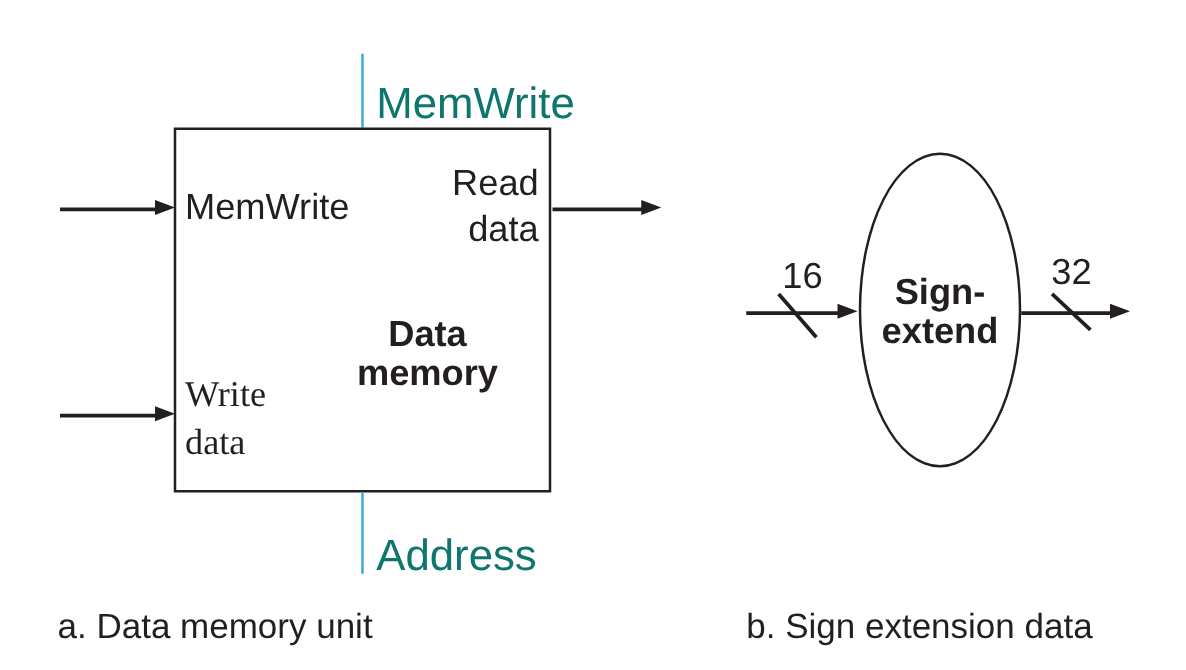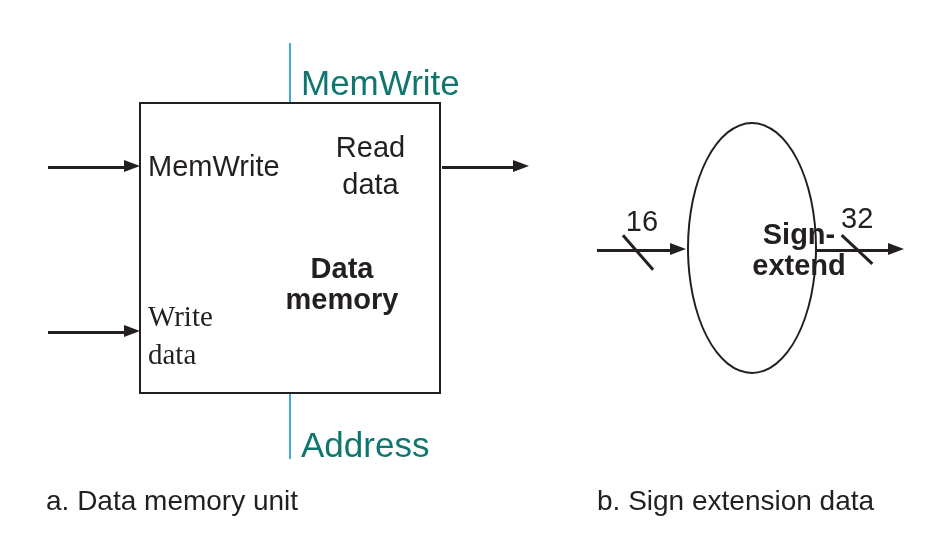--- a/index.html
+++ b/index.html
@@ -96,7 +96,7 @@
     </div>
 
     <div class="abs label" style="left:148px; top:151px;">MemWrite</div>
-    <div class="abs label" style="left:310px; top:129px; width:121px; text-align:center; line-height:37px;">Read
+    <div class="abs label" style="left:310px; top:129px; width:121px; text-align:right; line-height:37px;">Read
 data</div>
     <div class="abs label" style="left:148px; top:297px; line-height:38px;font-family:Liberation Serif, serif;">Write
 data</div>

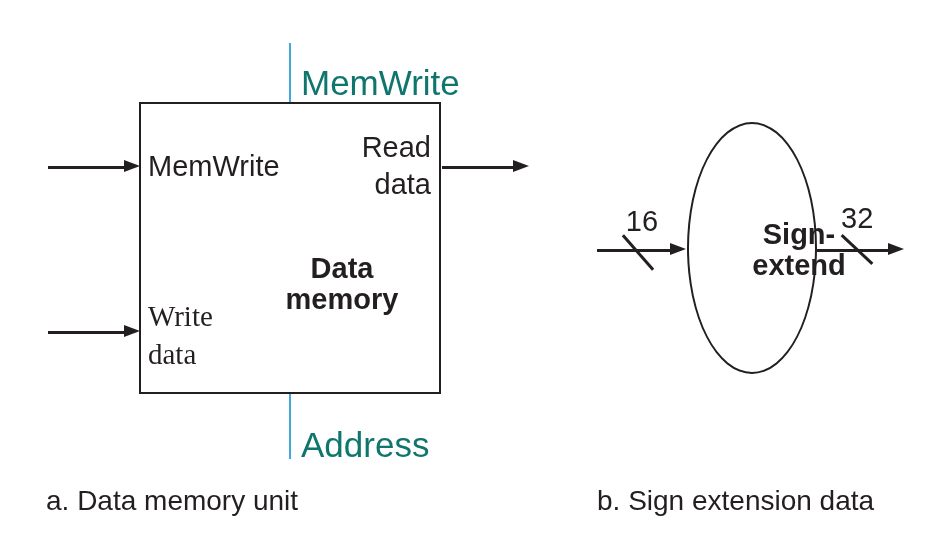--- a/index.html
+++ b/index.html
@@ -121,7 +121,7 @@
     </div>
     <div class="abs label" style="left:624px; top:206px; width:36px; text-align:center;">16</div>
 
-    <div class="abs label bold" style="left:687px; top:219px; width:130px; text-align:center; line-height:31px;padding-left:47px;">Sign-
+    <div class="abs label bold" style="left:687px; top:219px; width:130px; text-align:center; line-height:31px;">Sign-
 extend</div>
 
     <div>

